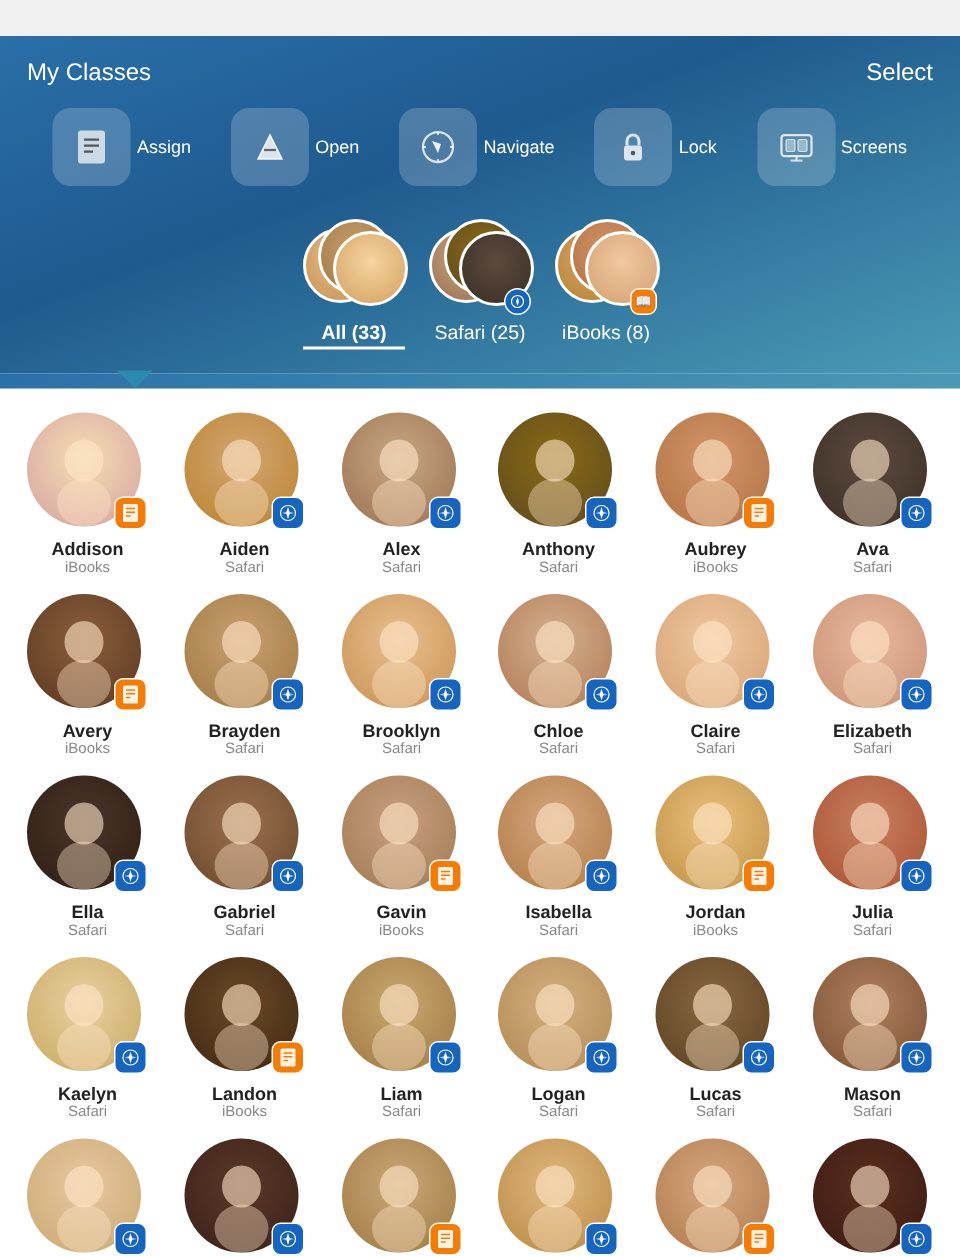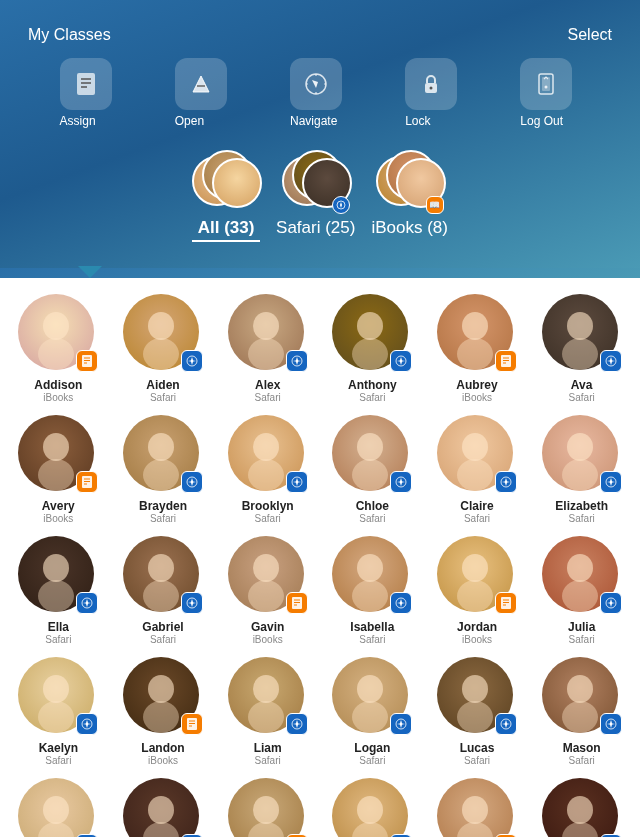--- a/index.html
+++ b/index.html
@@ -14,8 +14,9 @@
     
     .header {
       background: linear-gradient(160deg, #2a6fa8 0%, #1e5a8e 40%, #4a9ab5 100%);
-      padding: 12px;
+      padding: 2px;
       position: relative;
+      margin-top: 24px;
     }
     .header-top {
       display: flex;

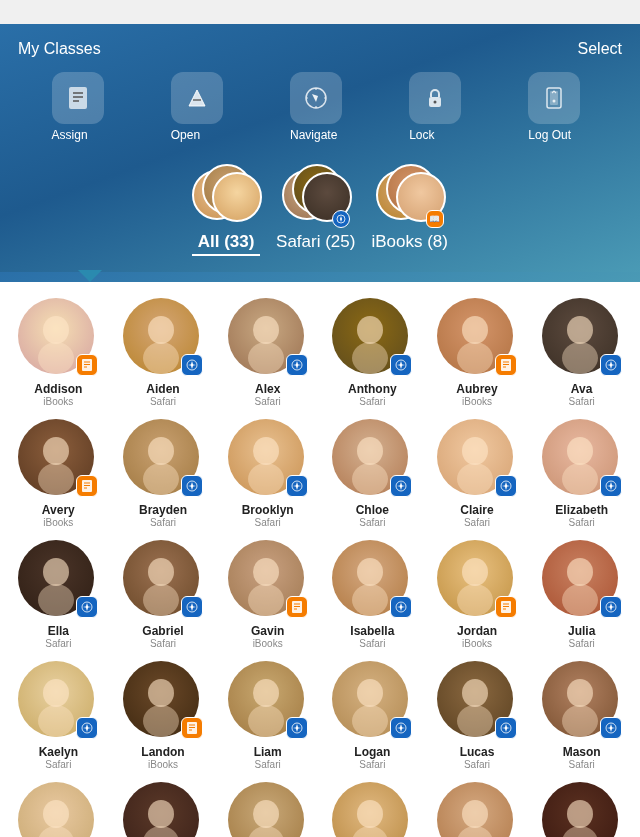--- a/index.html
+++ b/index.html
@@ -53,7 +53,8 @@
     }
     .toolbar-item {
       display: flex;
-      flex-direction: column;
+      flex-direction: row;
+      align-items: center;
       gap: 4px;
       cursor: pointer;
       min-width: 60px;

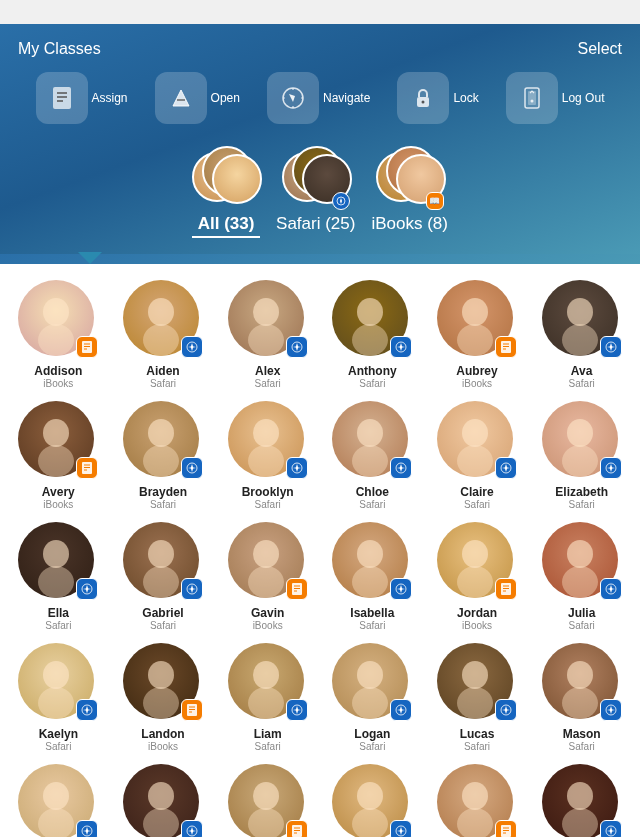--- a/index.html
+++ b/index.html
@@ -275,17 +275,6 @@
         <span class="toolbar-label">Lock</span>
       </div>
 
-      <div class="toolbar-item">
-        <div class="toolbar-icon-bg">
-          <svg width="28" height="28" viewBox="0 0 28 28" fill="none">
-            <rect x="7" y="4" width="14" height="20" rx="2" stroke="rgba(255,255,255,0.8)" stroke-width="1.5" fill="none"></rect>
-            <rect x="10" y="7" width="8" height="14" rx="1" fill="rgba(255,255,255,0.3)"></rect>
-            <circle cx="14" cy="17" r="1.5" fill="rgba(255,255,255,0.8)"></circle>
-            <path d="M12 9 L14 7 L16 9" stroke="rgba(255,255,255,0.8)" stroke-width="1.2" fill="none"></path>
-          </svg>
-        </div>
-        <span class="toolbar-label">Log Out</span>
-      </div>
 
     </div>
 

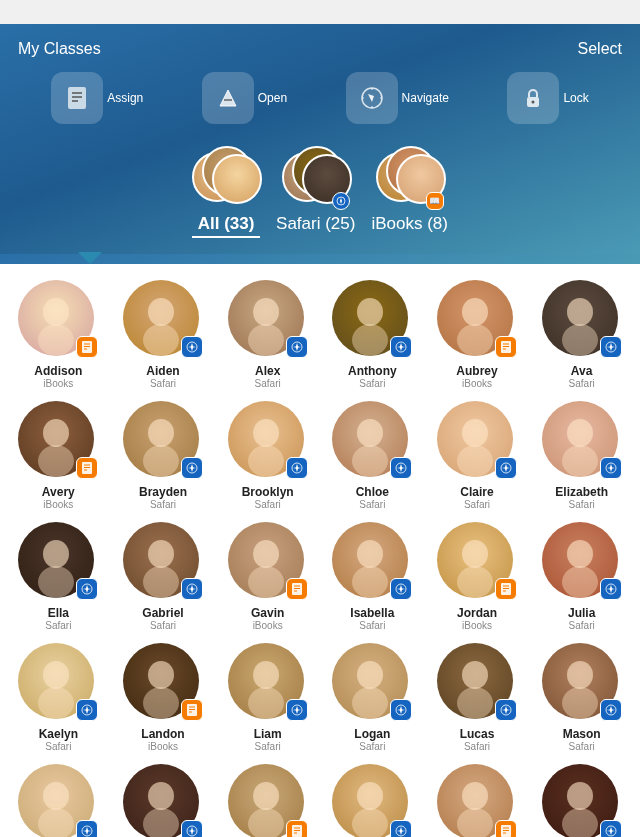--- a/index.html
+++ b/index.html
@@ -276,6 +276,18 @@
       </div>
 
 
+      <div class="toolbar-item">
+        <div class="toolbar-icon-bg">
+          <svg width="28" height="28" viewBox="0 0 28 28" fill="none">
+            <rect x="4" y="6" width="20" height="14" rx="2" stroke="rgba(255,255,255,0.8)" stroke-width="1.5" fill="none"></rect>
+            <rect x="7" y="9" width="6" height="8" rx="1" fill="rgba(255,255,255,0.4)" stroke="rgba(255,255,255,0.7)" stroke-width="0.8"></rect>
+            <rect x="15" y="9" width="6" height="8" rx="1" fill="rgba(255,255,255,0.4)" stroke="rgba(255,255,255,0.7)" stroke-width="0.8"></rect>
+            <line x1="14" y1="20" x2="14" y2="23" stroke="rgba(255,255,255,0.7)" stroke-width="1.5"></line>
+            <line x1="10" y1="23" x2="18" y2="23" stroke="rgba(255,255,255,0.7)" stroke-width="1.5"></line>
+          </svg>
+        </div>
+        <span class="toolbar-label">Screens</span>
+      </div>
     </div>
 
     <div class="filter-tabs">

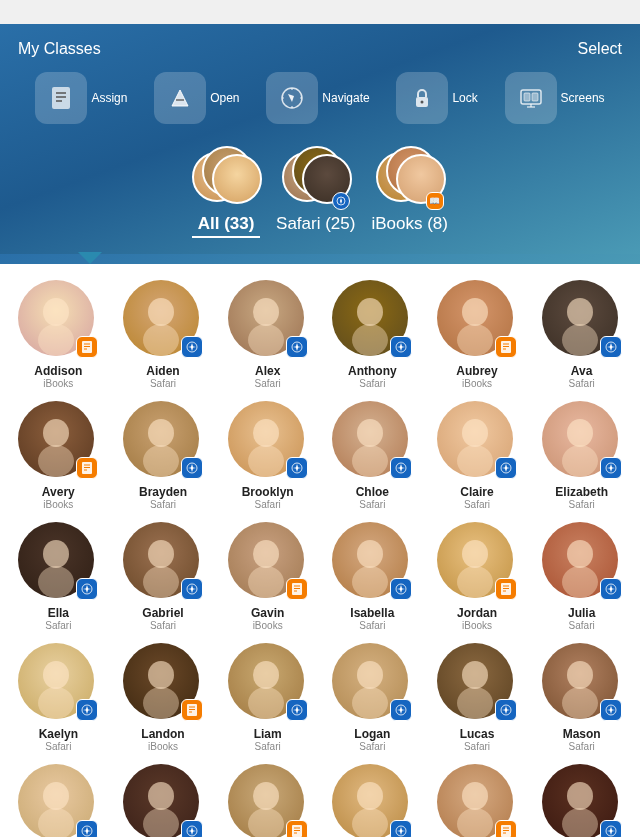--- a/index.html
+++ b/index.html
@@ -120,7 +120,7 @@
     }
     .filter-tab-label {
       color: white;
-      font-size: 17px;
+      font-size: 13px;
       font-weight: 500;
     }
     .filter-tab.active .filter-tab-label {

